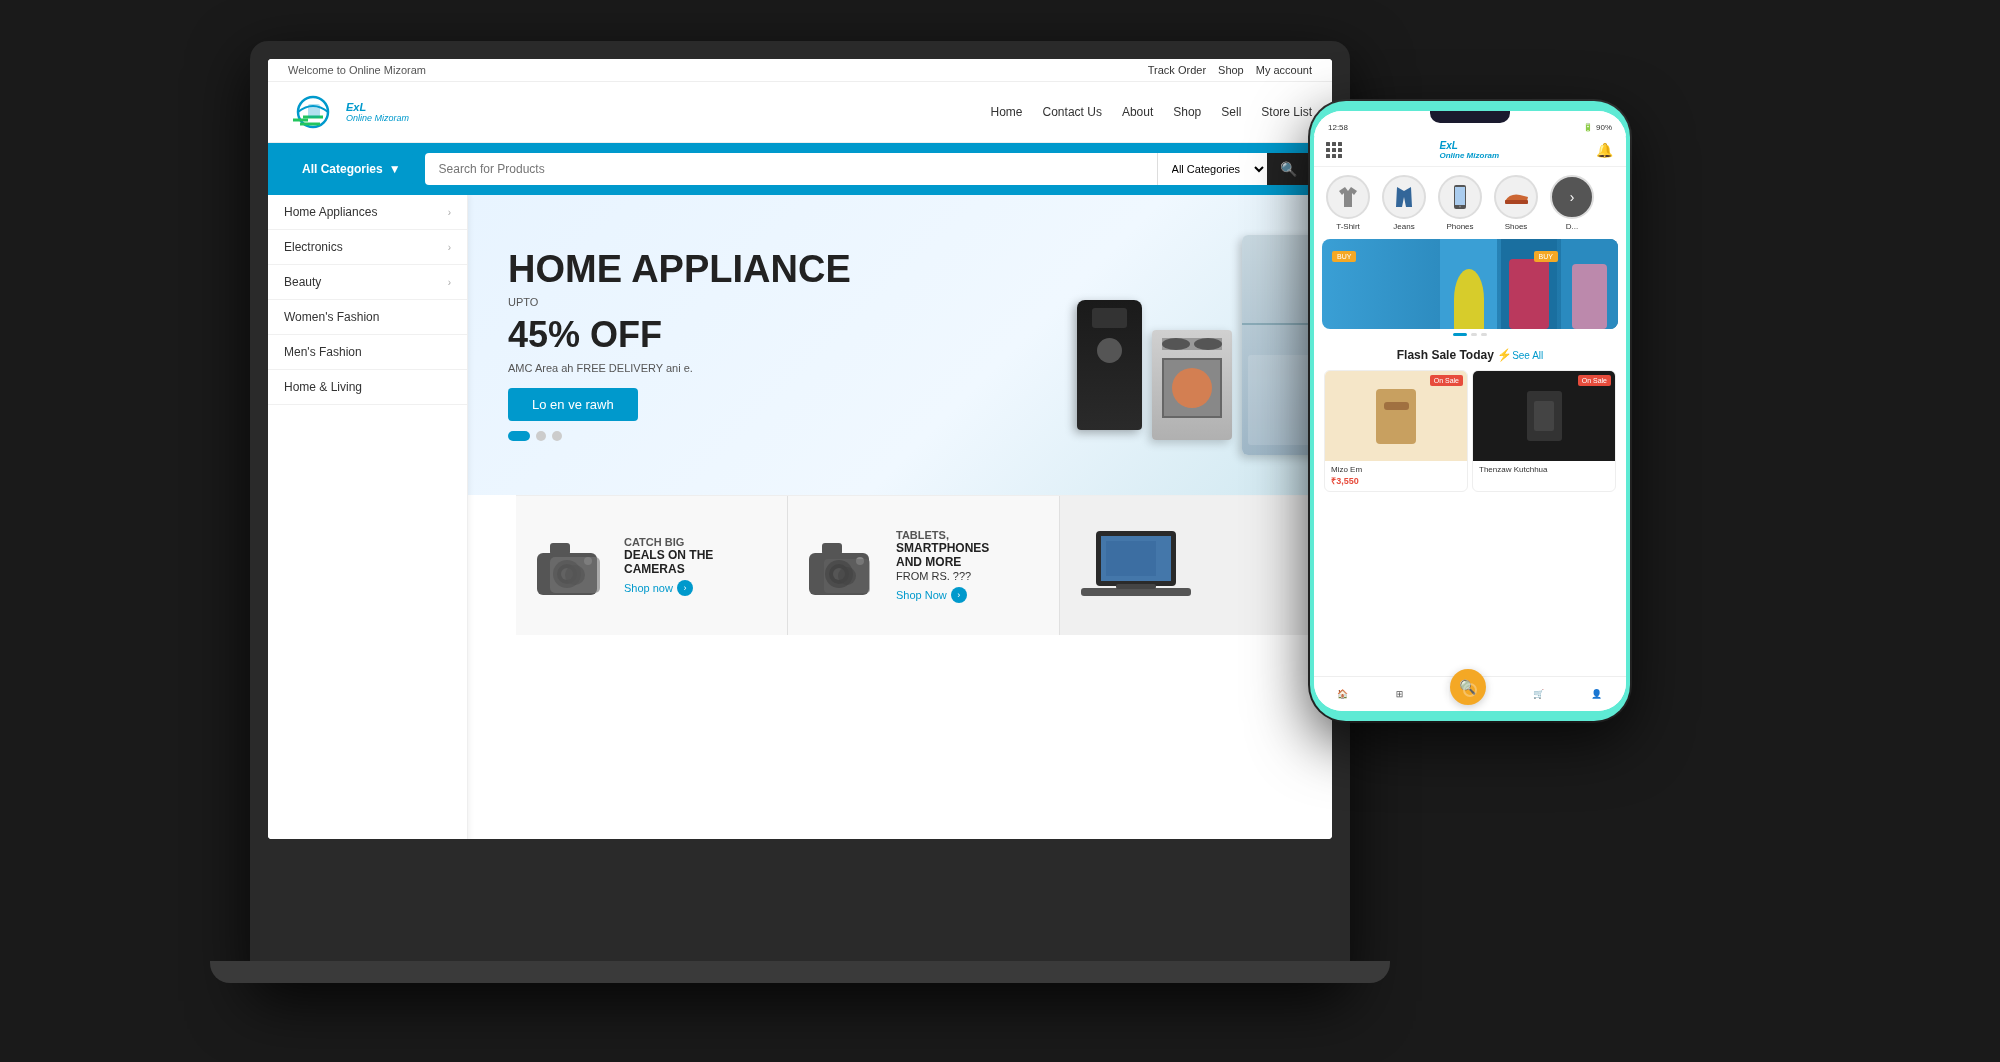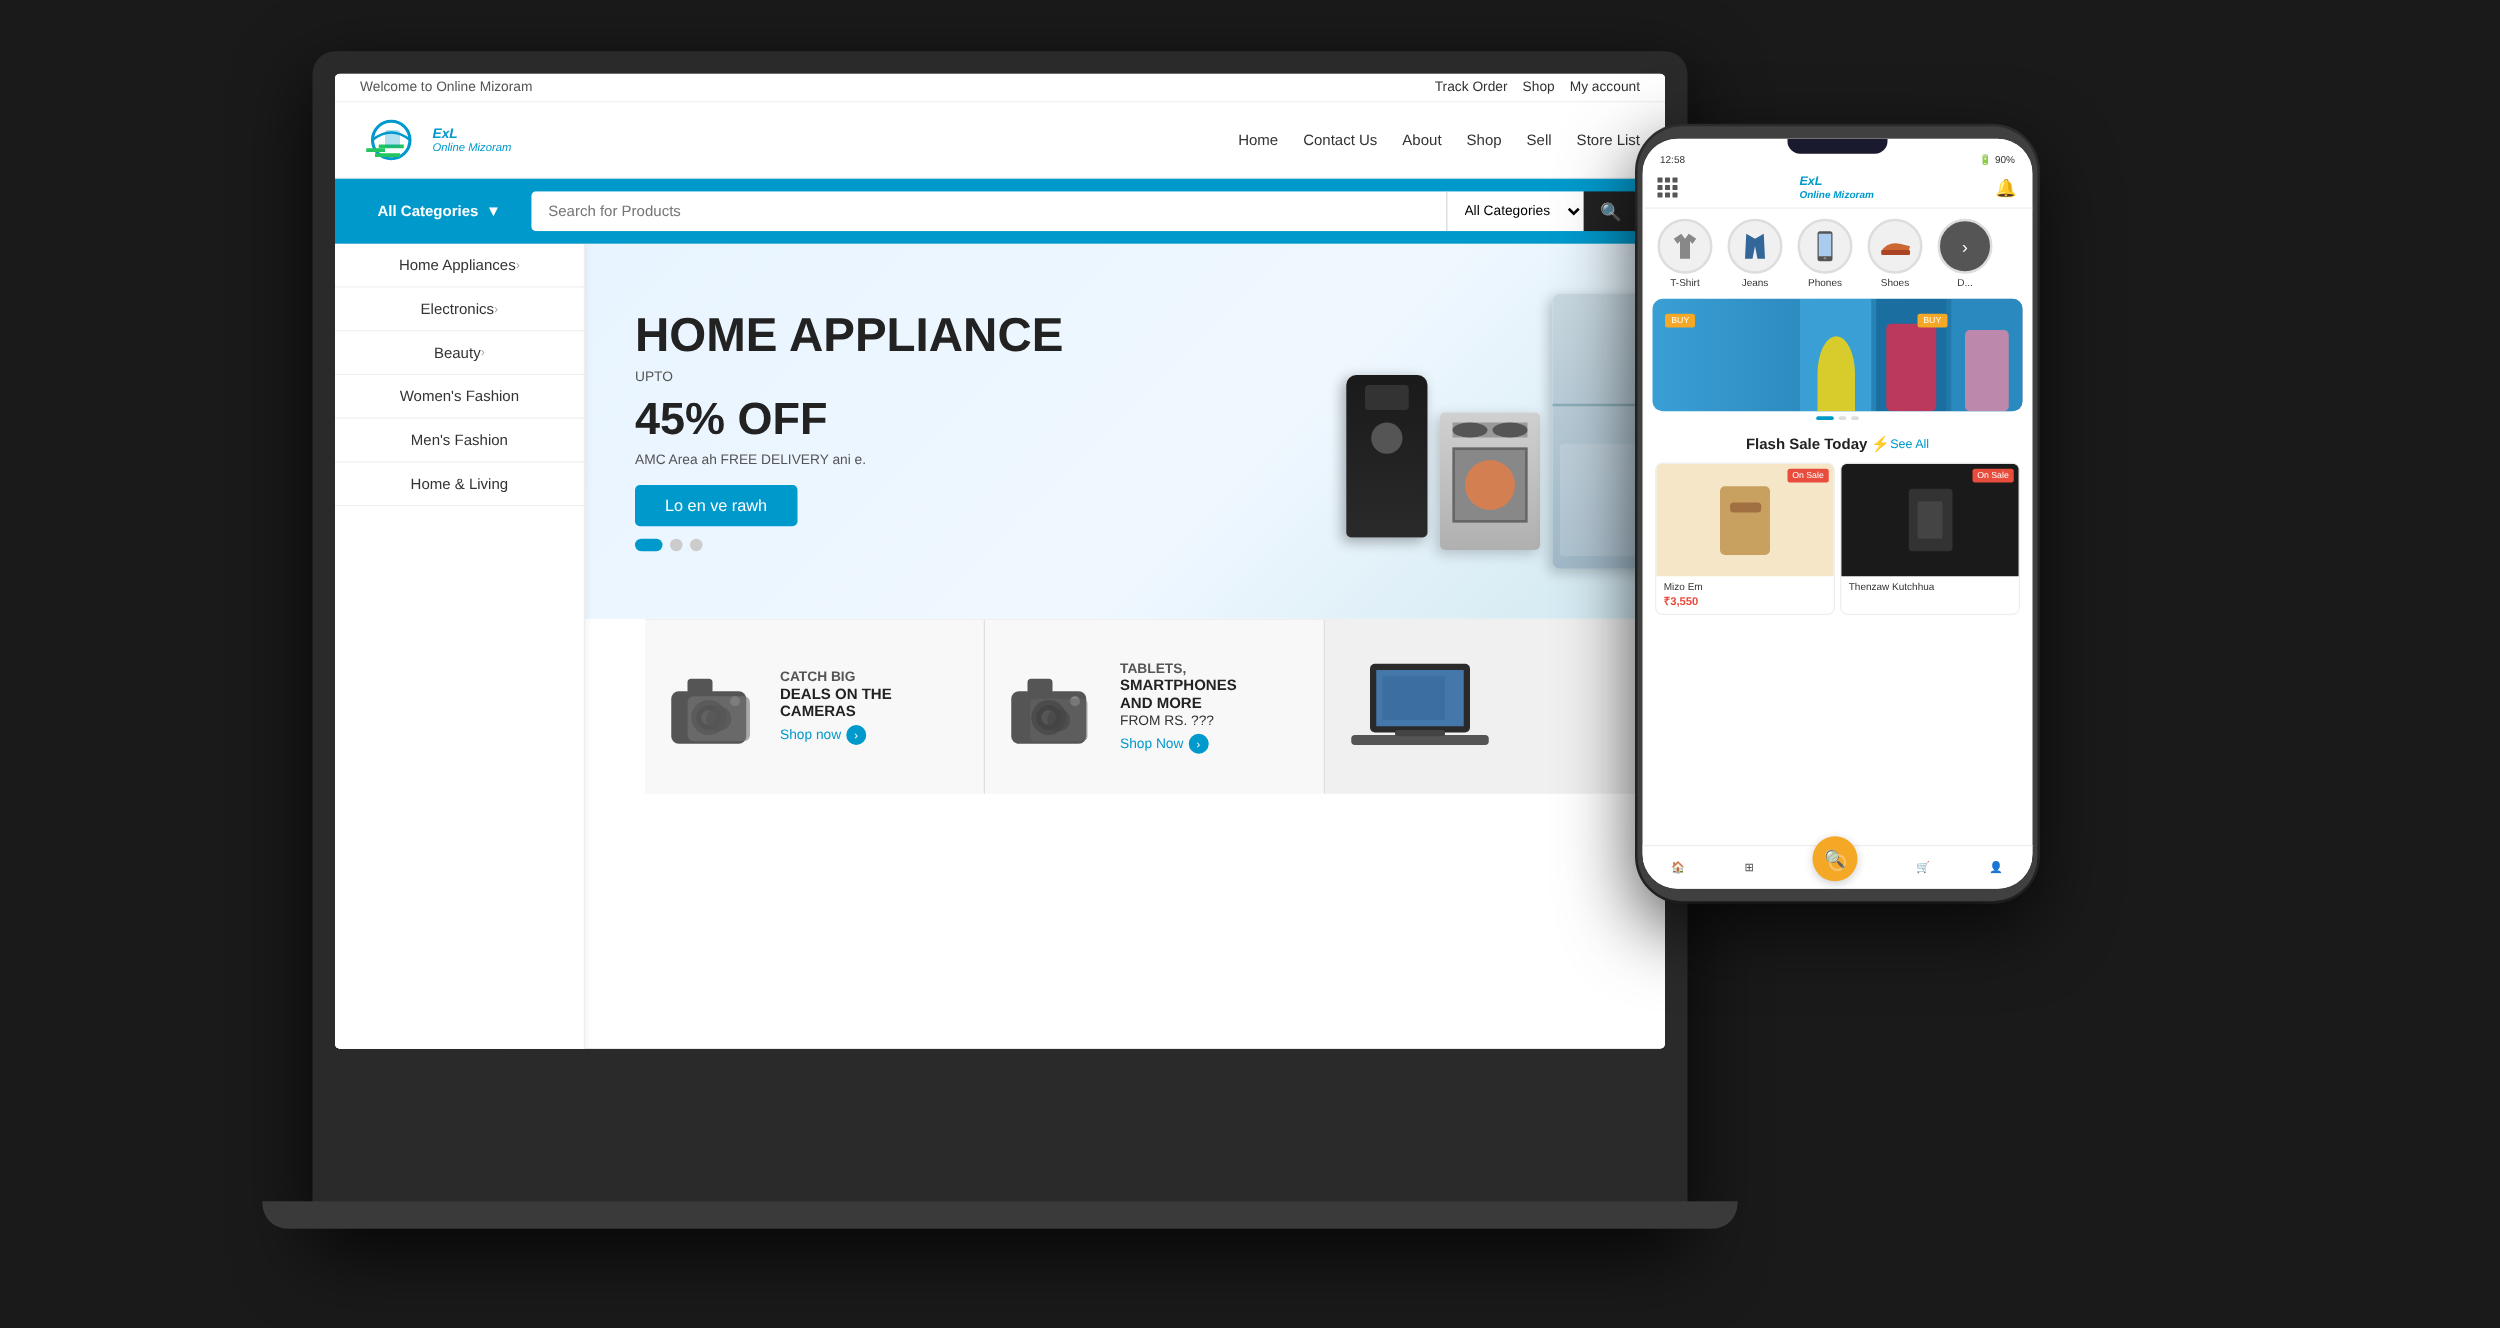--- a/index.html
+++ b/index.html
@@ -418,7 +418,7 @@
     .phone-body {
       width: 100%;
       height: 100%;
-      background: #404040;
+      background: #5eead4;
       border-radius: 36px;
       box-shadow: 0 20px 60px rgba(0,0,0,0.7), 0 0 0 2px #333;
       overflow: hidden;

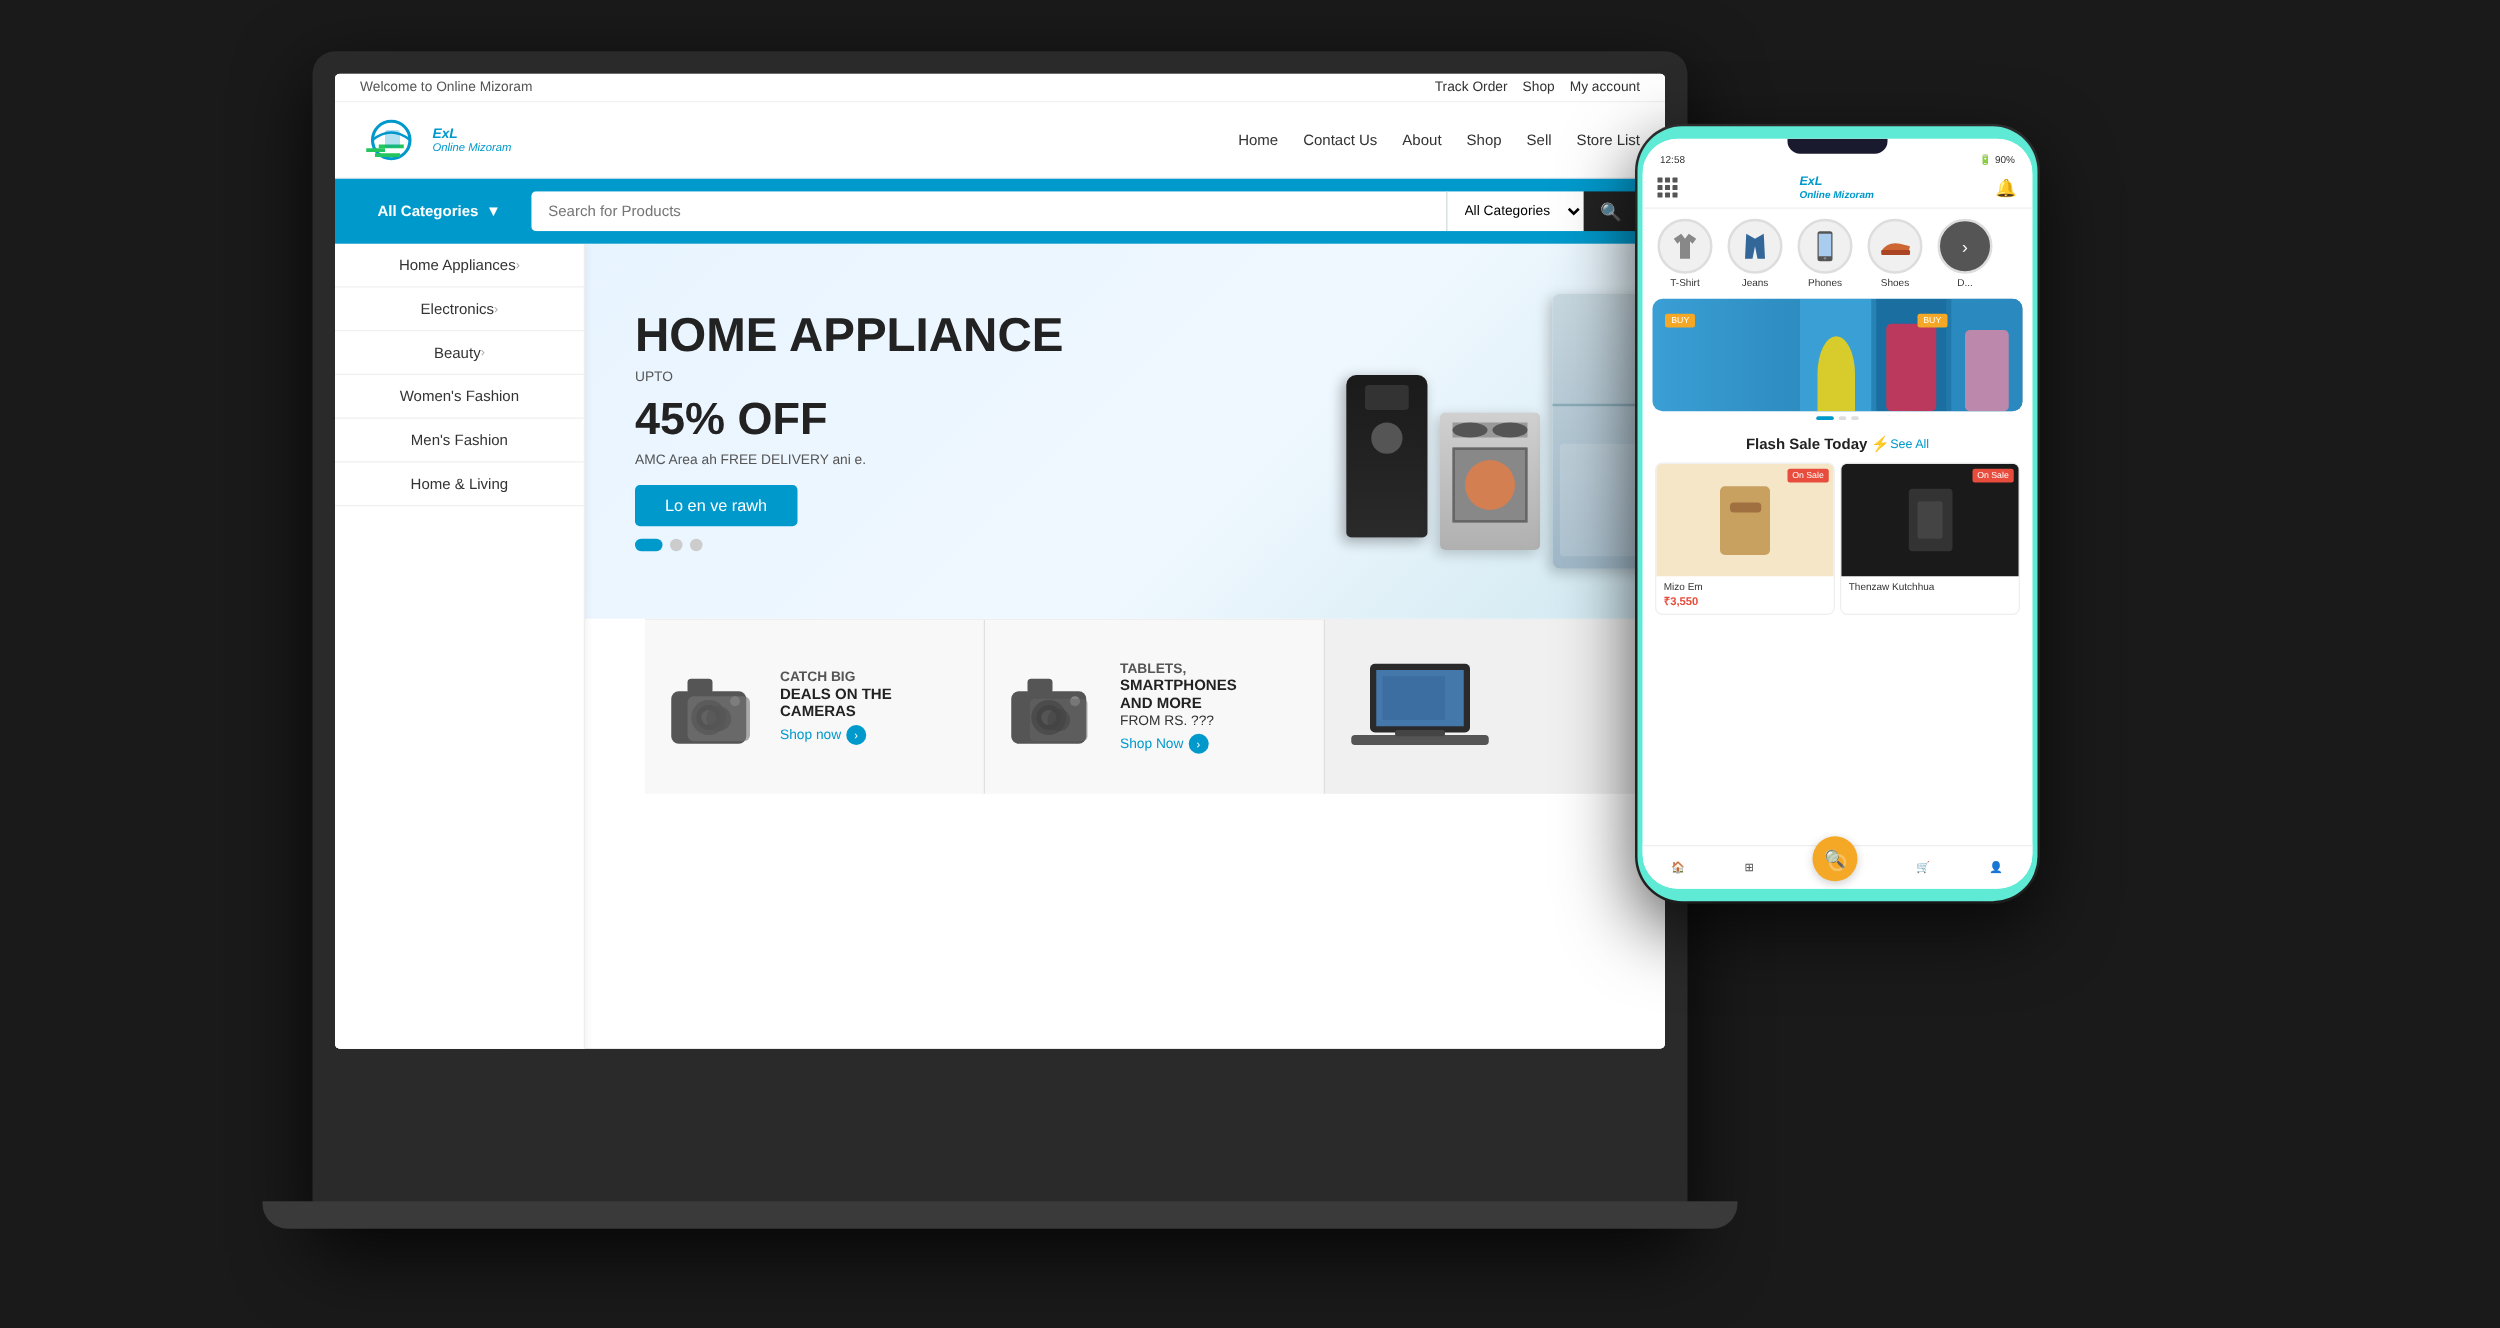--- a/index.html
+++ b/index.html
@@ -198,7 +198,7 @@
       border-bottom: 1px solid #f0f0f0;
       cursor: pointer;
       display: flex;
-      justify-content: center;
+      justify-content: space-between;
       align-items: center;
       font-size: 12px;
       color: #333;

